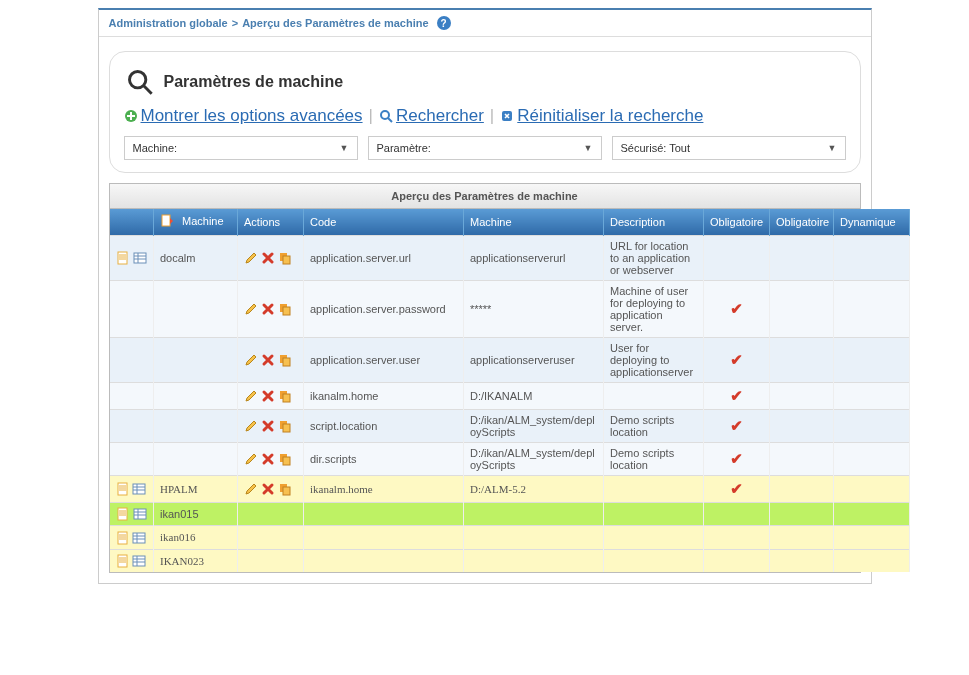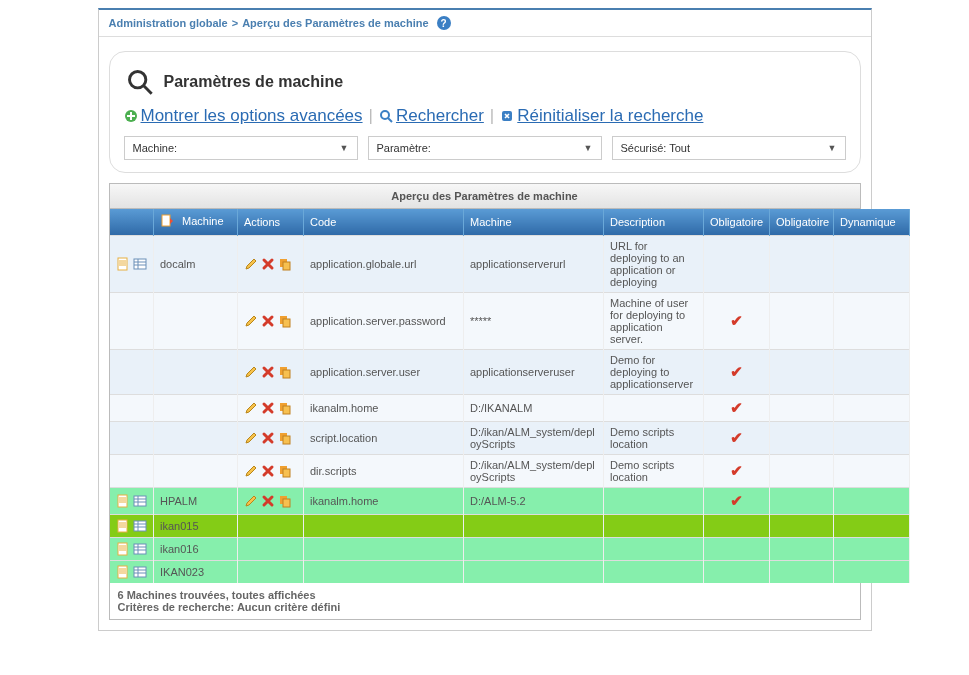--- a/index.html
+++ b/index.html
@@ -259,7 +259,7 @@
               </span></td>
             <td>application.globale.url</td>
             <td>applicationserverurl</td>
-            <td>URL for deploying to an application or deploying</td>
+            <td>URL for location to an application or webserver</td>
             <td></td>
             <td></td>
             <td></td>

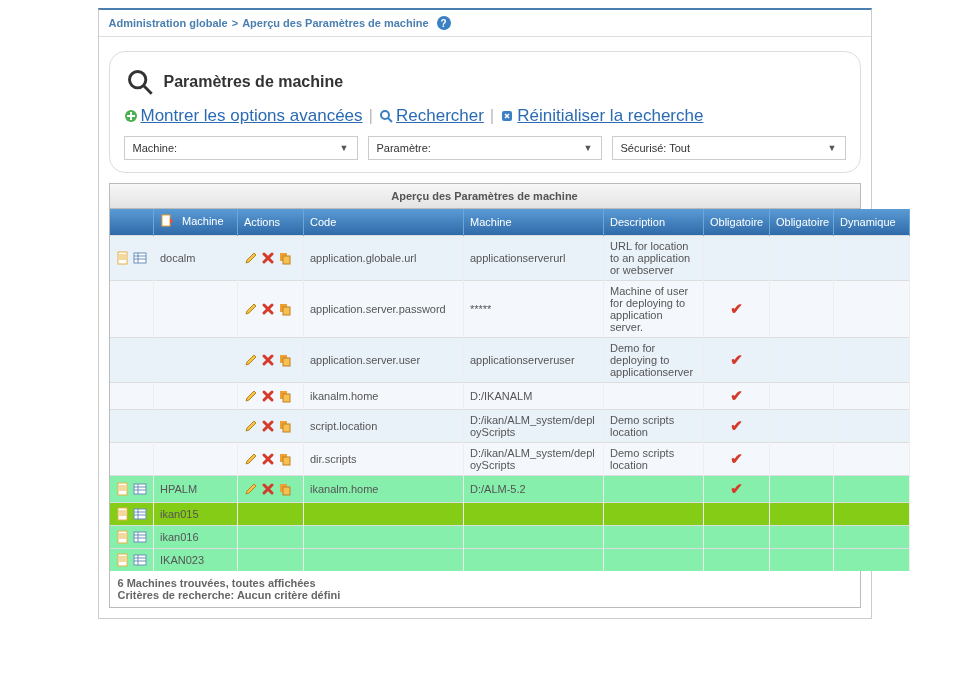--- a/index.html
+++ b/index.html
@@ -257,7 +257,7 @@
                   <rect x="5" y="5" width="7" height="8" fill="#f7c050" stroke="#c08020"></rect>
                 </svg>
               </span></td>
-            <td>application.globale.url</td>
+            <td>application.server.url</td>
             <td>applicationserverurl</td>
             <td>URL for location to an application or webserver</td>
             <td></td>

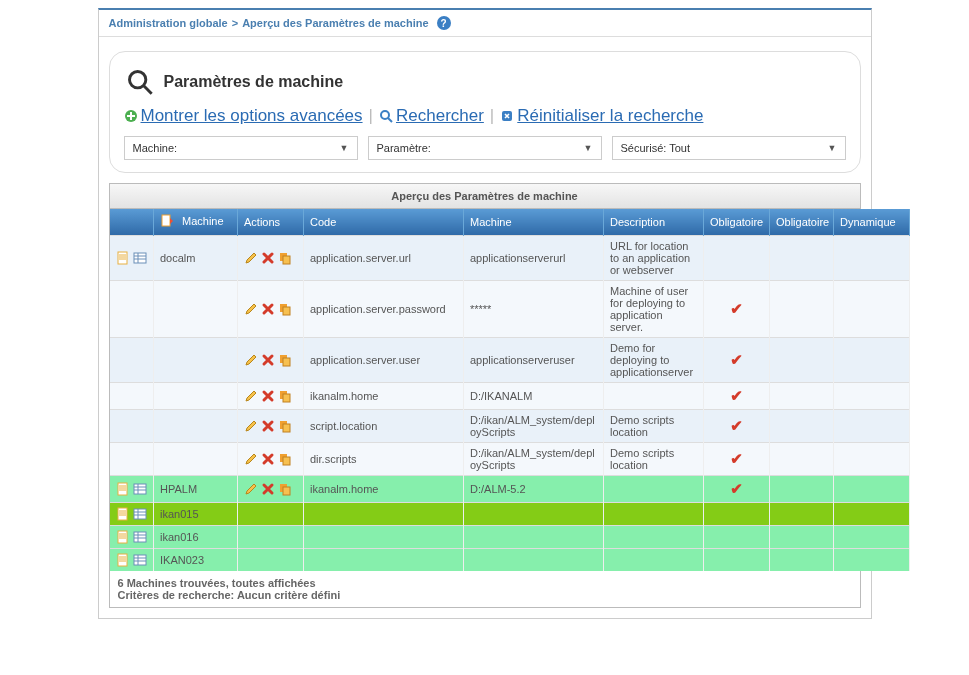--- a/index.html
+++ b/index.html
@@ -307,7 +307,7 @@
               </span></td>
             <td>application.server.user</td>
             <td>applicationserveruser</td>
-            <td>Demo for deploying to applicationserver</td>
+            <td>User for deploying to applicationserver</td>
             <td style="text-align: center;"><span class="check-red">✔</span></td>
             <td></td>
             <td></td>

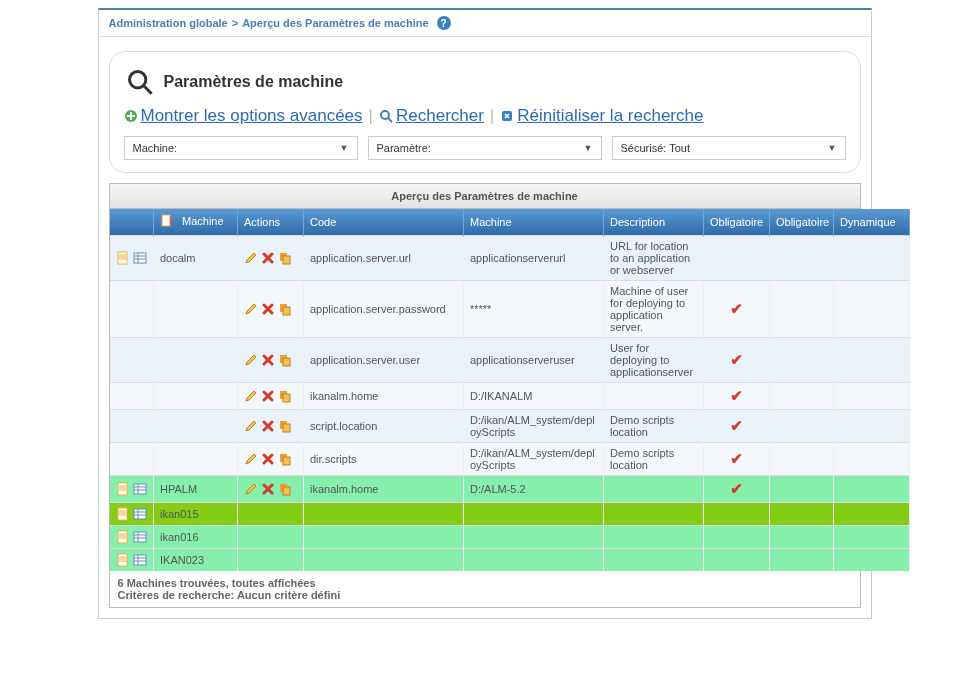--- a/index.html
+++ b/index.html
@@ -110,7 +110,7 @@
     word-wrap: break-word;
   }
   tbody tr.alt td { background: #f4f8fc; }
-  tbody tr.plain td { background: #86efac; }
+  tbody tr.plain td { background: #fef9c3; font-family: Liberation Serif, serif; }
   tbody tr.highlight td { background: #84cc16; }
   .micro-icon { width: 14px; height: 14px; display: inline-flex; align-items: center; justify-content: center; vertical-align: middle; }
   .actions-cell { white-space: nowrap; }

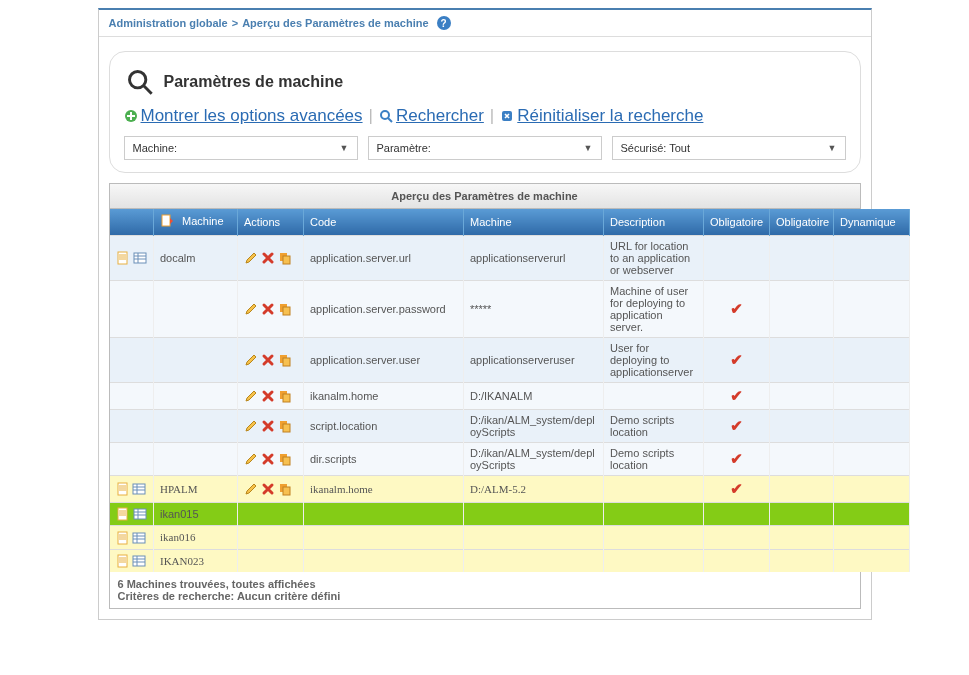--- a/index.html
+++ b/index.html
@@ -111,7 +111,7 @@
   }
   tbody tr.alt td { background: #f4f8fc; }
   tbody tr.plain td { background: #fef9c3; font-family: Liberation Serif, serif; }
-  tbody tr.highlight td { background: #84cc16; }
+  tbody tr.highlight td { background: #bef264; }
   .micro-icon { width: 14px; height: 14px; display: inline-flex; align-items: center; justify-content: center; vertical-align: middle; }
   .actions-cell { white-space: nowrap; }
   .check-red { color: #d43b2a; font-weight: bold; font-size: 15px; }

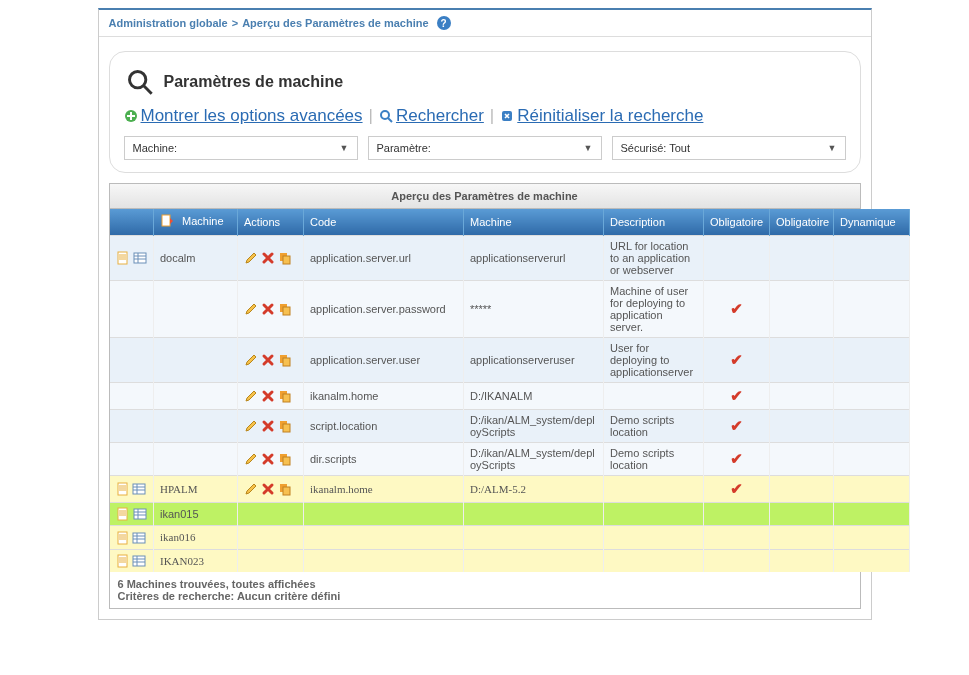--- a/index.html
+++ b/index.html
@@ -483,10 +483,6 @@
           </tr>
         </tbody>
     </table>
-    <div class="footer-status">
-      <div>6 Machines trouvées, toutes affichées</div>
-      <div>Critères de recherche: Aucun critère défini</div>
-    </div>
   </div>
 
 </div>

